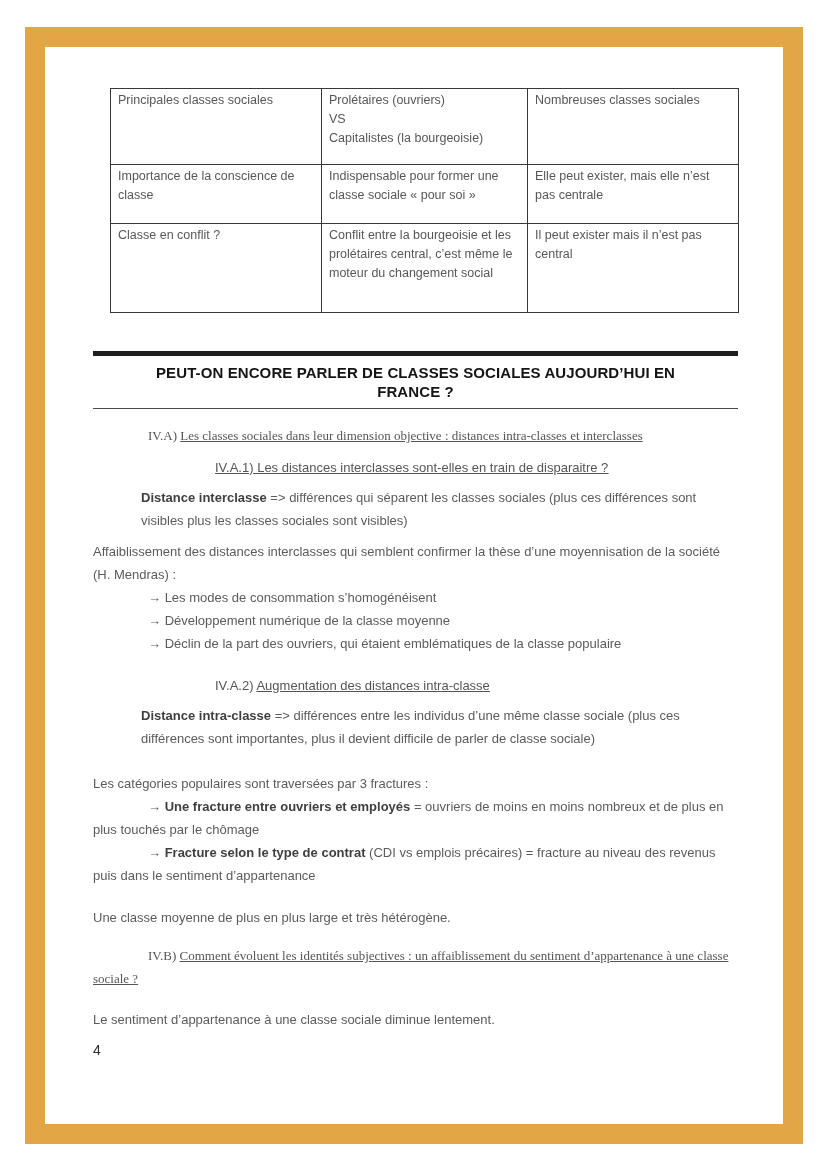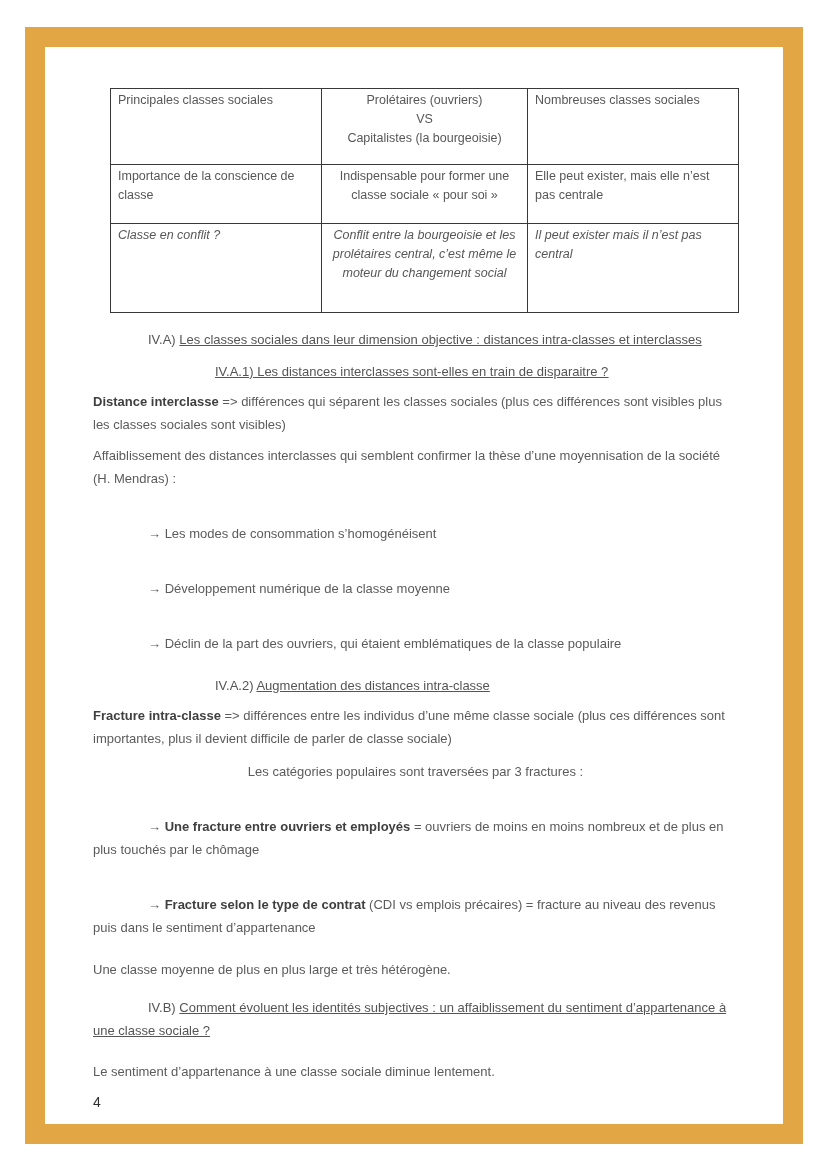--- a/index.html
+++ b/index.html
@@ -47,7 +47,7 @@
     overflow: hidden;
   }
   td.crit { width: 196px; text-align: left; }
-  td.marx { width: 191px; text-align: center; white-space: pre-line; }
+  td.marx { width: 191px; text-align: left; white-space: pre-line; }
   td.weber{ width: 196px; text-align: left; white-space: pre-line; }
   tr.r1 td { height: 55px; }
   tr.r2 td { height: 40px; }

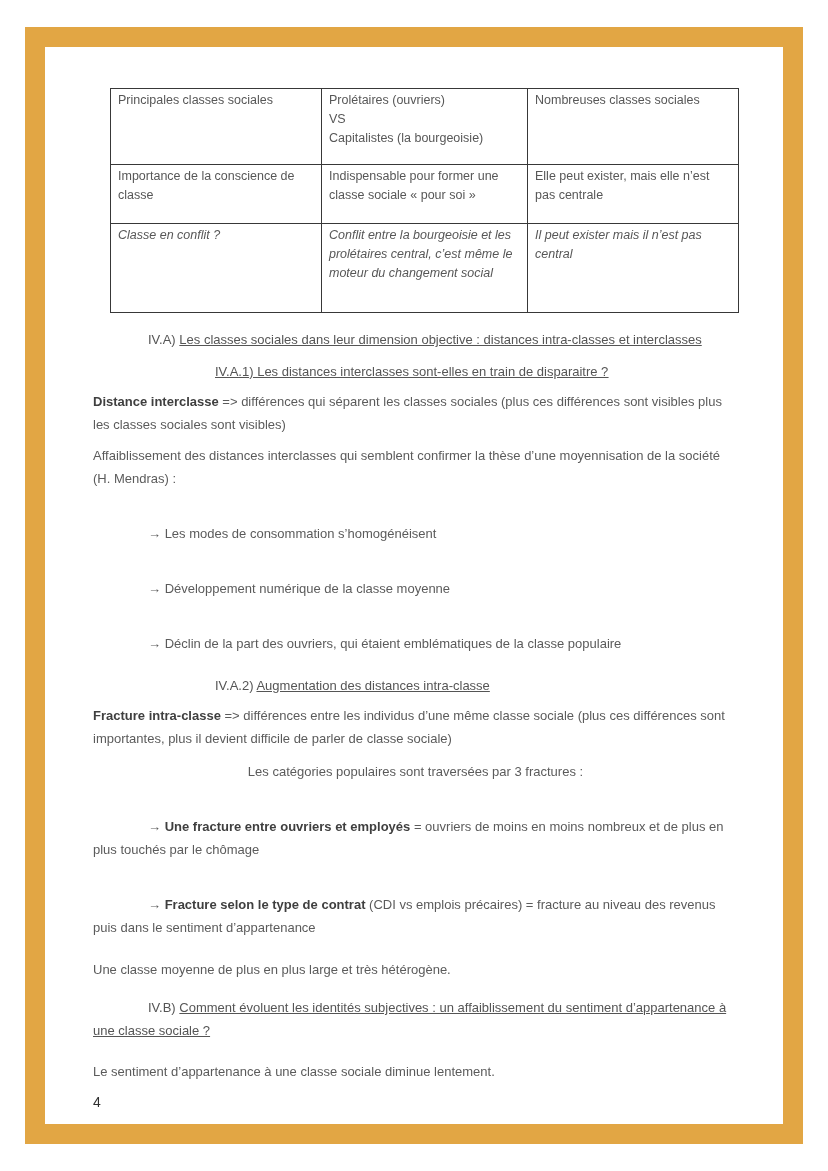--- a/index.html
+++ b/index.html
@@ -51,7 +51,7 @@
   td.weber{ width: 196px; text-align: left; white-space: pre-line; }
   tr.r1 td { height: 55px; }
   tr.r2 td { height: 40px; }
-  tr.r3 td { height: 70px; font-style: italic; }
+  tr.r3 td { height: 70px; }
   
   .title-block { margin-top: 38px; }
   .rule-thick { height: 5px; background: #1E1E1E; }

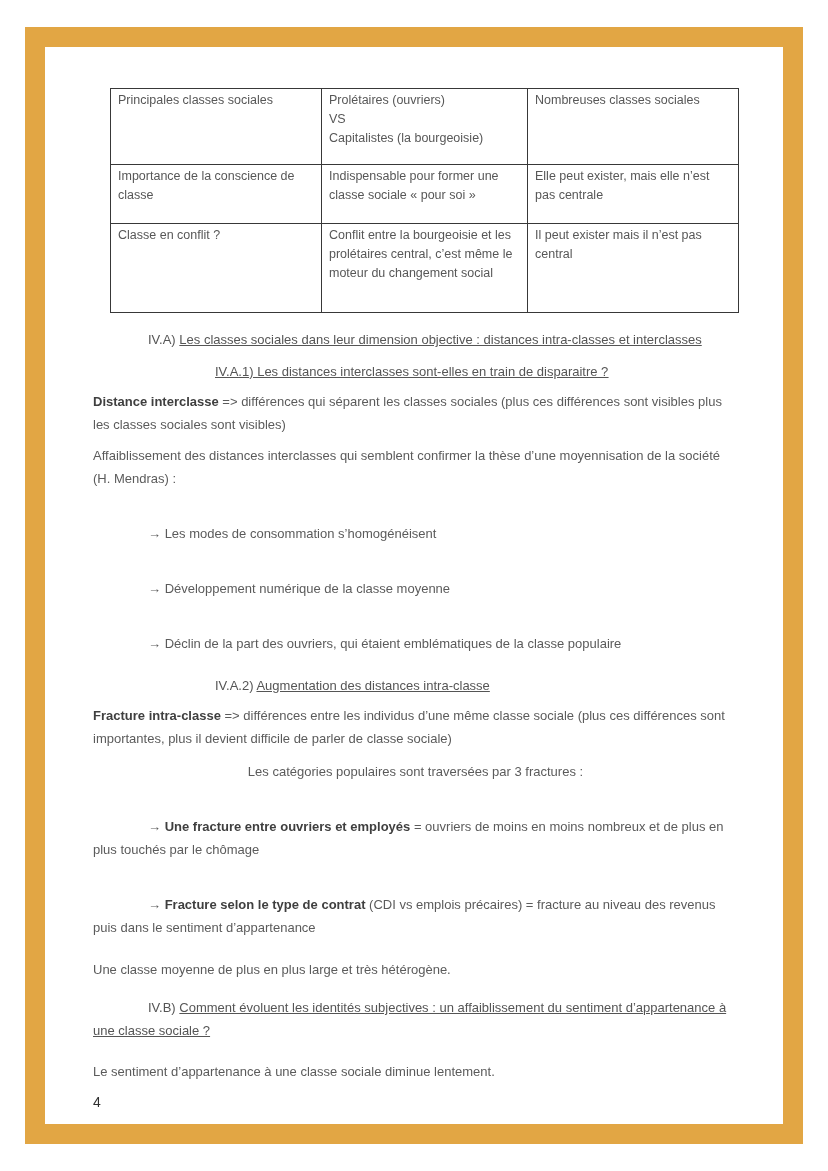--- a/index.html
+++ b/index.html
@@ -114,6 +114,11 @@
     </tbody>
       </table>
 
+    <div class="title-block">
+      <div class="rule-thick"></div>
+      <h1 class="chapter">PEUT-ON ENCORE PARLER DE CLASSES SOCIALES AUJOURD’HUI EN FRANCE ?</h1>
+      <div class="rule-thin"></div>
+    </div>
 
     <p class="sec mt15"><span>IV.A) </span><span class="u">Les classes sociales dans leur dimension objective : distances intra-classes et interclasses</span></p>
 

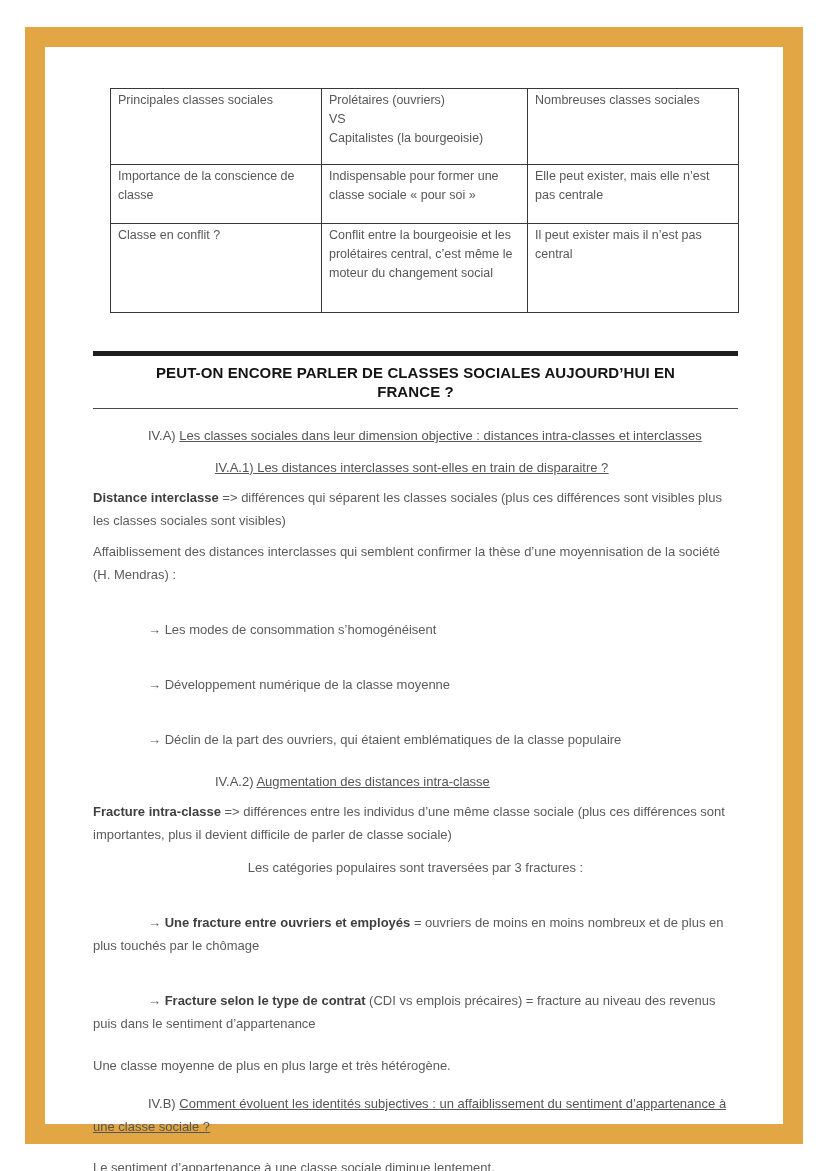--- a/index.html
+++ b/index.html
@@ -73,7 +73,7 @@
   .sub  { color: #555555; text-indent: 122px; }
   b.term { color: #3F3F3F; }
   .arrow-line { text-indent: 55px; margin-top: 32px; }
-  .mt15 { margin-top: 15px; }
+  .mt15 { margin-top: 15px; font-family: Liberation Serif, serif; }
   .mt9  { margin-top: 9px; text-decoration: underline; }
   .mt7  { margin-top: 7px; }
   .mt8  { margin-top: 8px; }

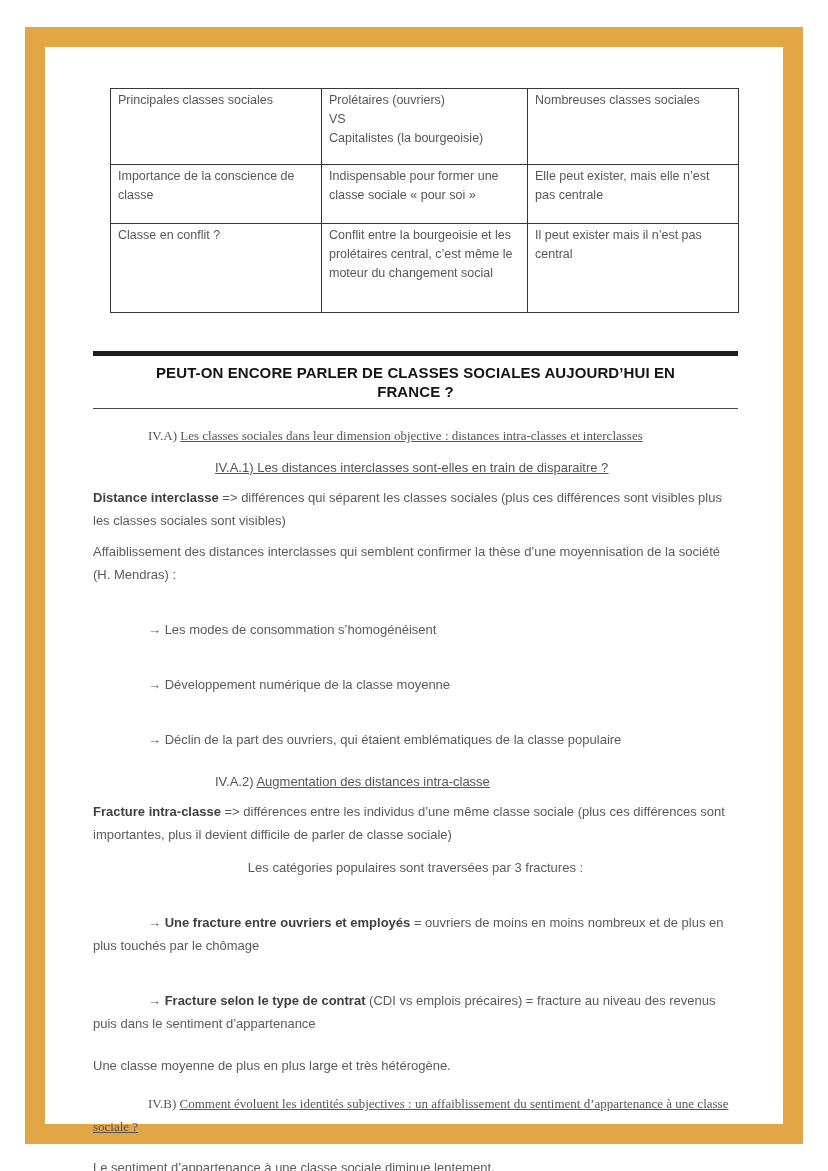--- a/index.html
+++ b/index.html
@@ -75,7 +75,7 @@
   .arrow-line { text-indent: 55px; margin-top: 32px; }
   .mt15 { margin-top: 15px; font-family: Liberation Serif, serif; }
   .mt9  { margin-top: 9px; text-decoration: underline; }
-  .mt7  { margin-top: 7px; }
+  .mt7  { margin-top: 7px; margin-left: 48px; }
   .mt8  { margin-top: 8px; }
   .mt10 { margin-top: 10px; text-align: center; }
   .mt18 { margin-top: 18px; }

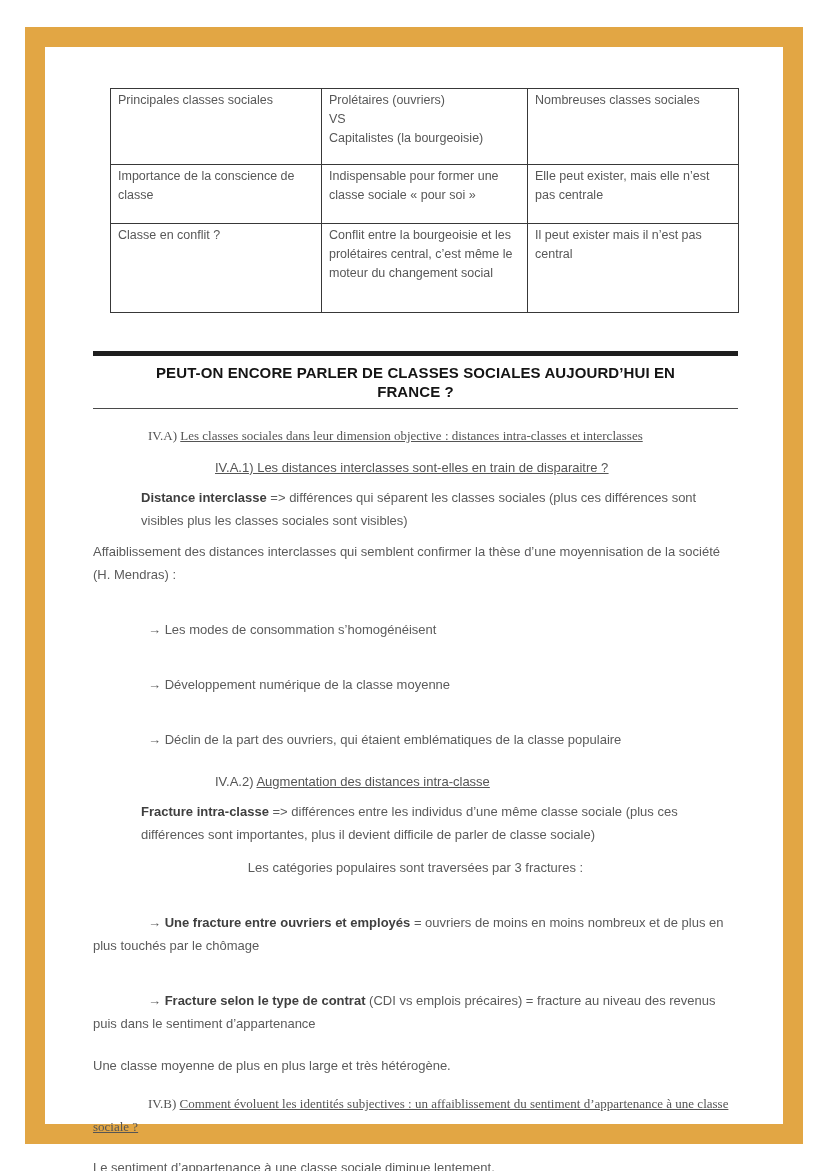--- a/index.html
+++ b/index.html
@@ -72,7 +72,7 @@
   .sec  { color: #555555; text-indent: 55px; }
   .sub  { color: #555555; text-indent: 122px; }
   b.term { color: #3F3F3F; }
-  .arrow-line { text-indent: 55px; margin-top: 32px; }
+  .arrow-line { text-indent: 55px; }
   .mt15 { margin-top: 15px; font-family: Liberation Serif, serif; }
   .mt9  { margin-top: 9px; text-decoration: underline; }
   .mt7  { margin-top: 7px; margin-left: 48px; }

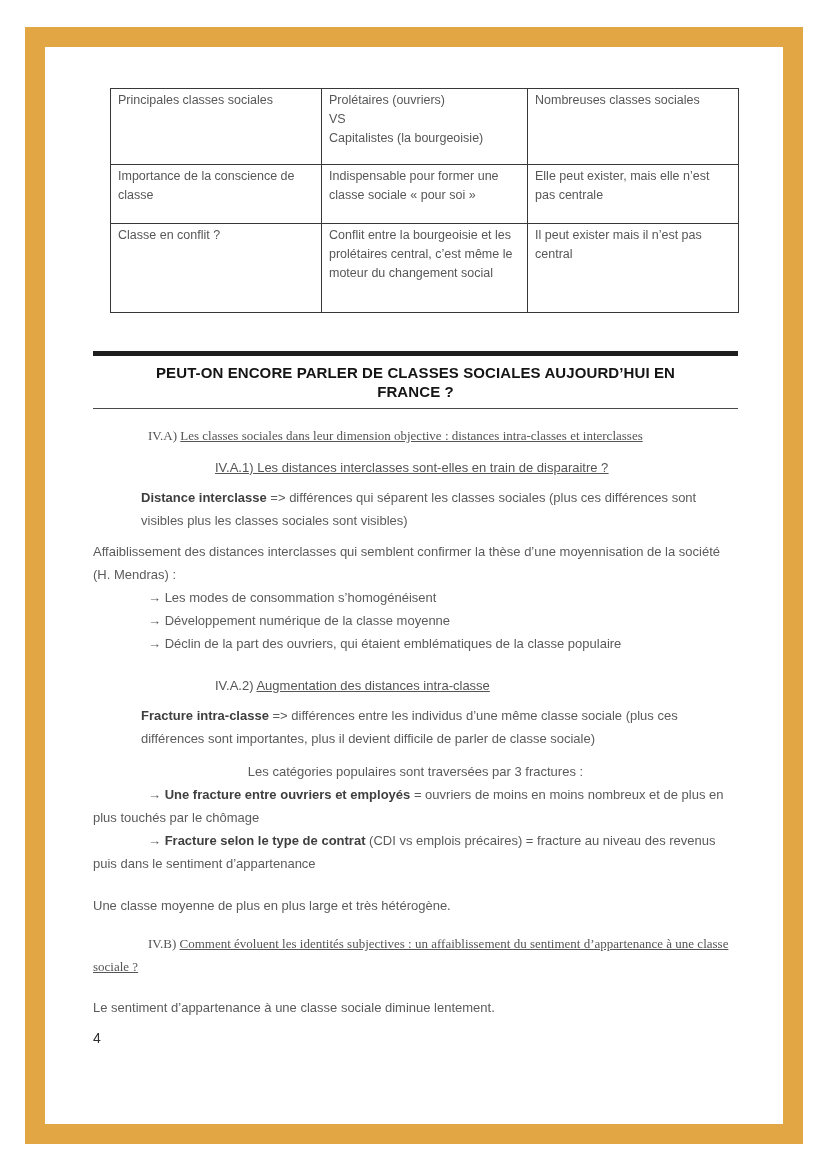--- a/index.html
+++ b/index.html
@@ -134,7 +134,7 @@
 
     <p class="sub mt19"><span>IV.A.2) </span><span class="u">Augmentation des distances intra-classe</span></p>
 
-    <p class="mt7"><b class="term">Fracture intra-classe</b><span> =&gt; différences entre les individus d’une même classe sociale (plus ces différences sont importantes, plus il devient difficile de parler de classe sociale)</span></p>
+    <p class="mt7"><b class="term">Distance intra-classe</b><span> =&gt; différences entre les individus d’une même classe sociale (plus ces différences sont importantes, plus il devient difficile de parler de classe sociale)</span></p>
 
     <p class="mt10">Les catégories populaires sont traversées par 3 fractures :</p>
 

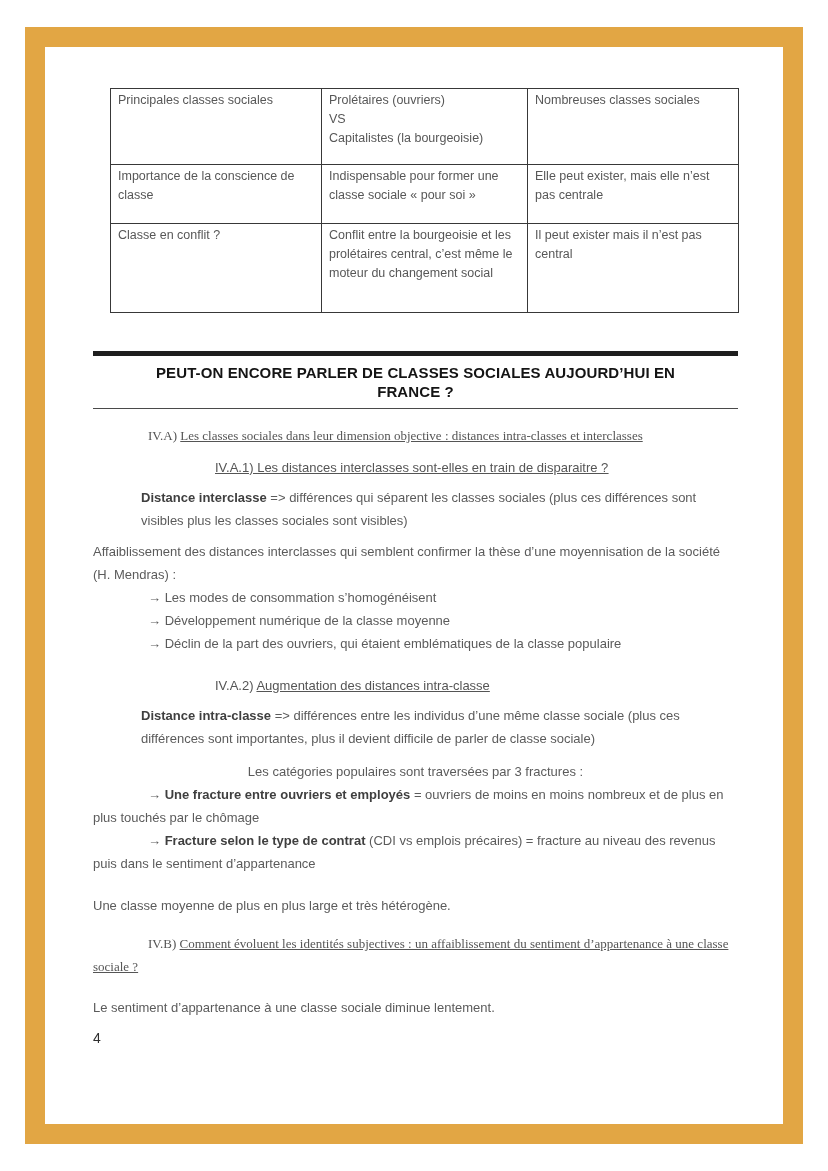--- a/index.html
+++ b/index.html
@@ -77,7 +77,7 @@
   .mt9  { margin-top: 9px; text-decoration: underline; }
   .mt7  { margin-top: 7px; margin-left: 48px; }
   .mt8  { margin-top: 8px; }
-  .mt10 { margin-top: 10px; text-align: center; }
+  .mt10 { margin-top: 22px; }
   .mt18 { margin-top: 18px; }
   .mt19 { margin-top: 19px; }
   .page-number {

